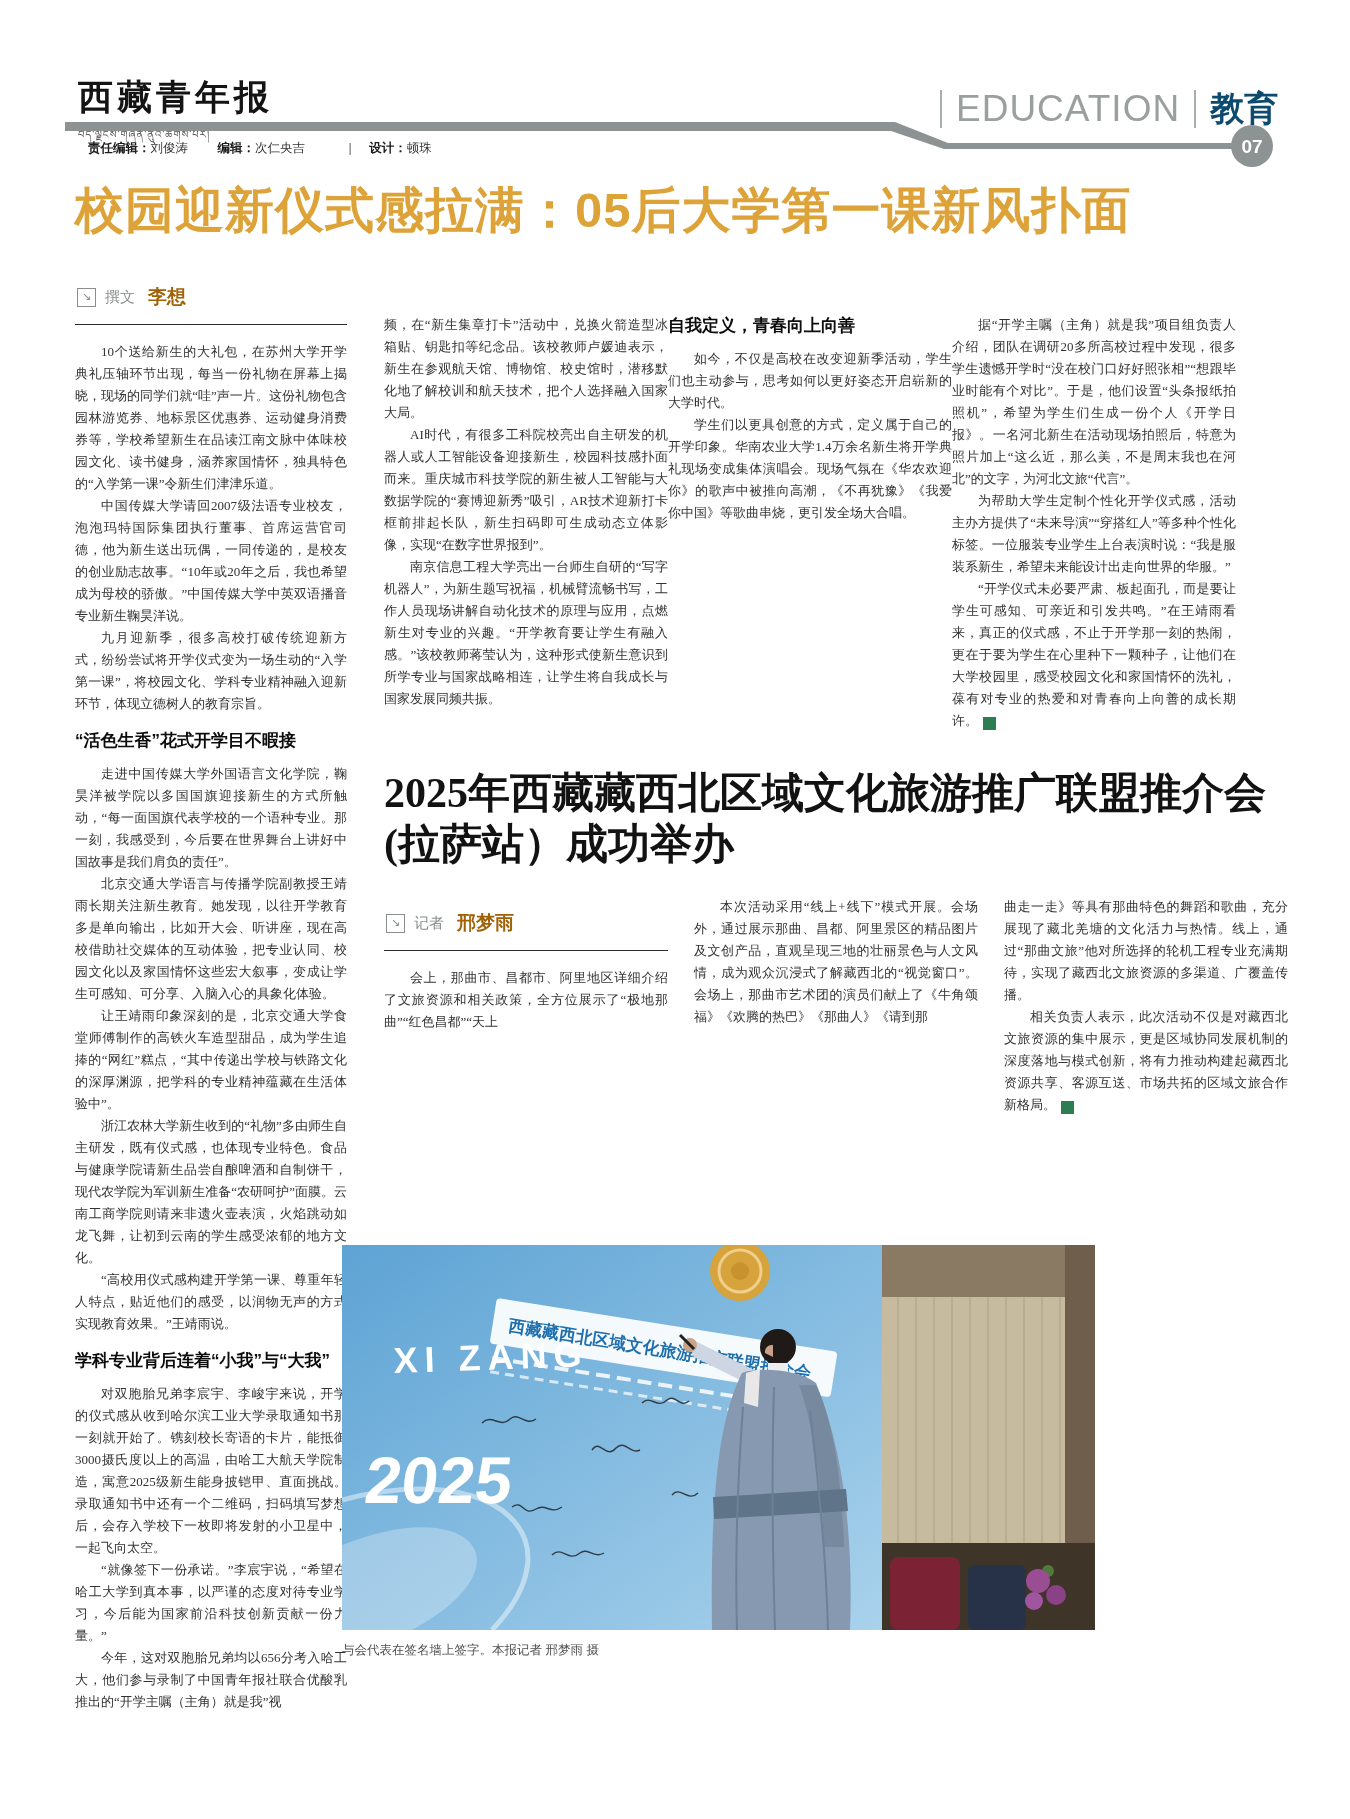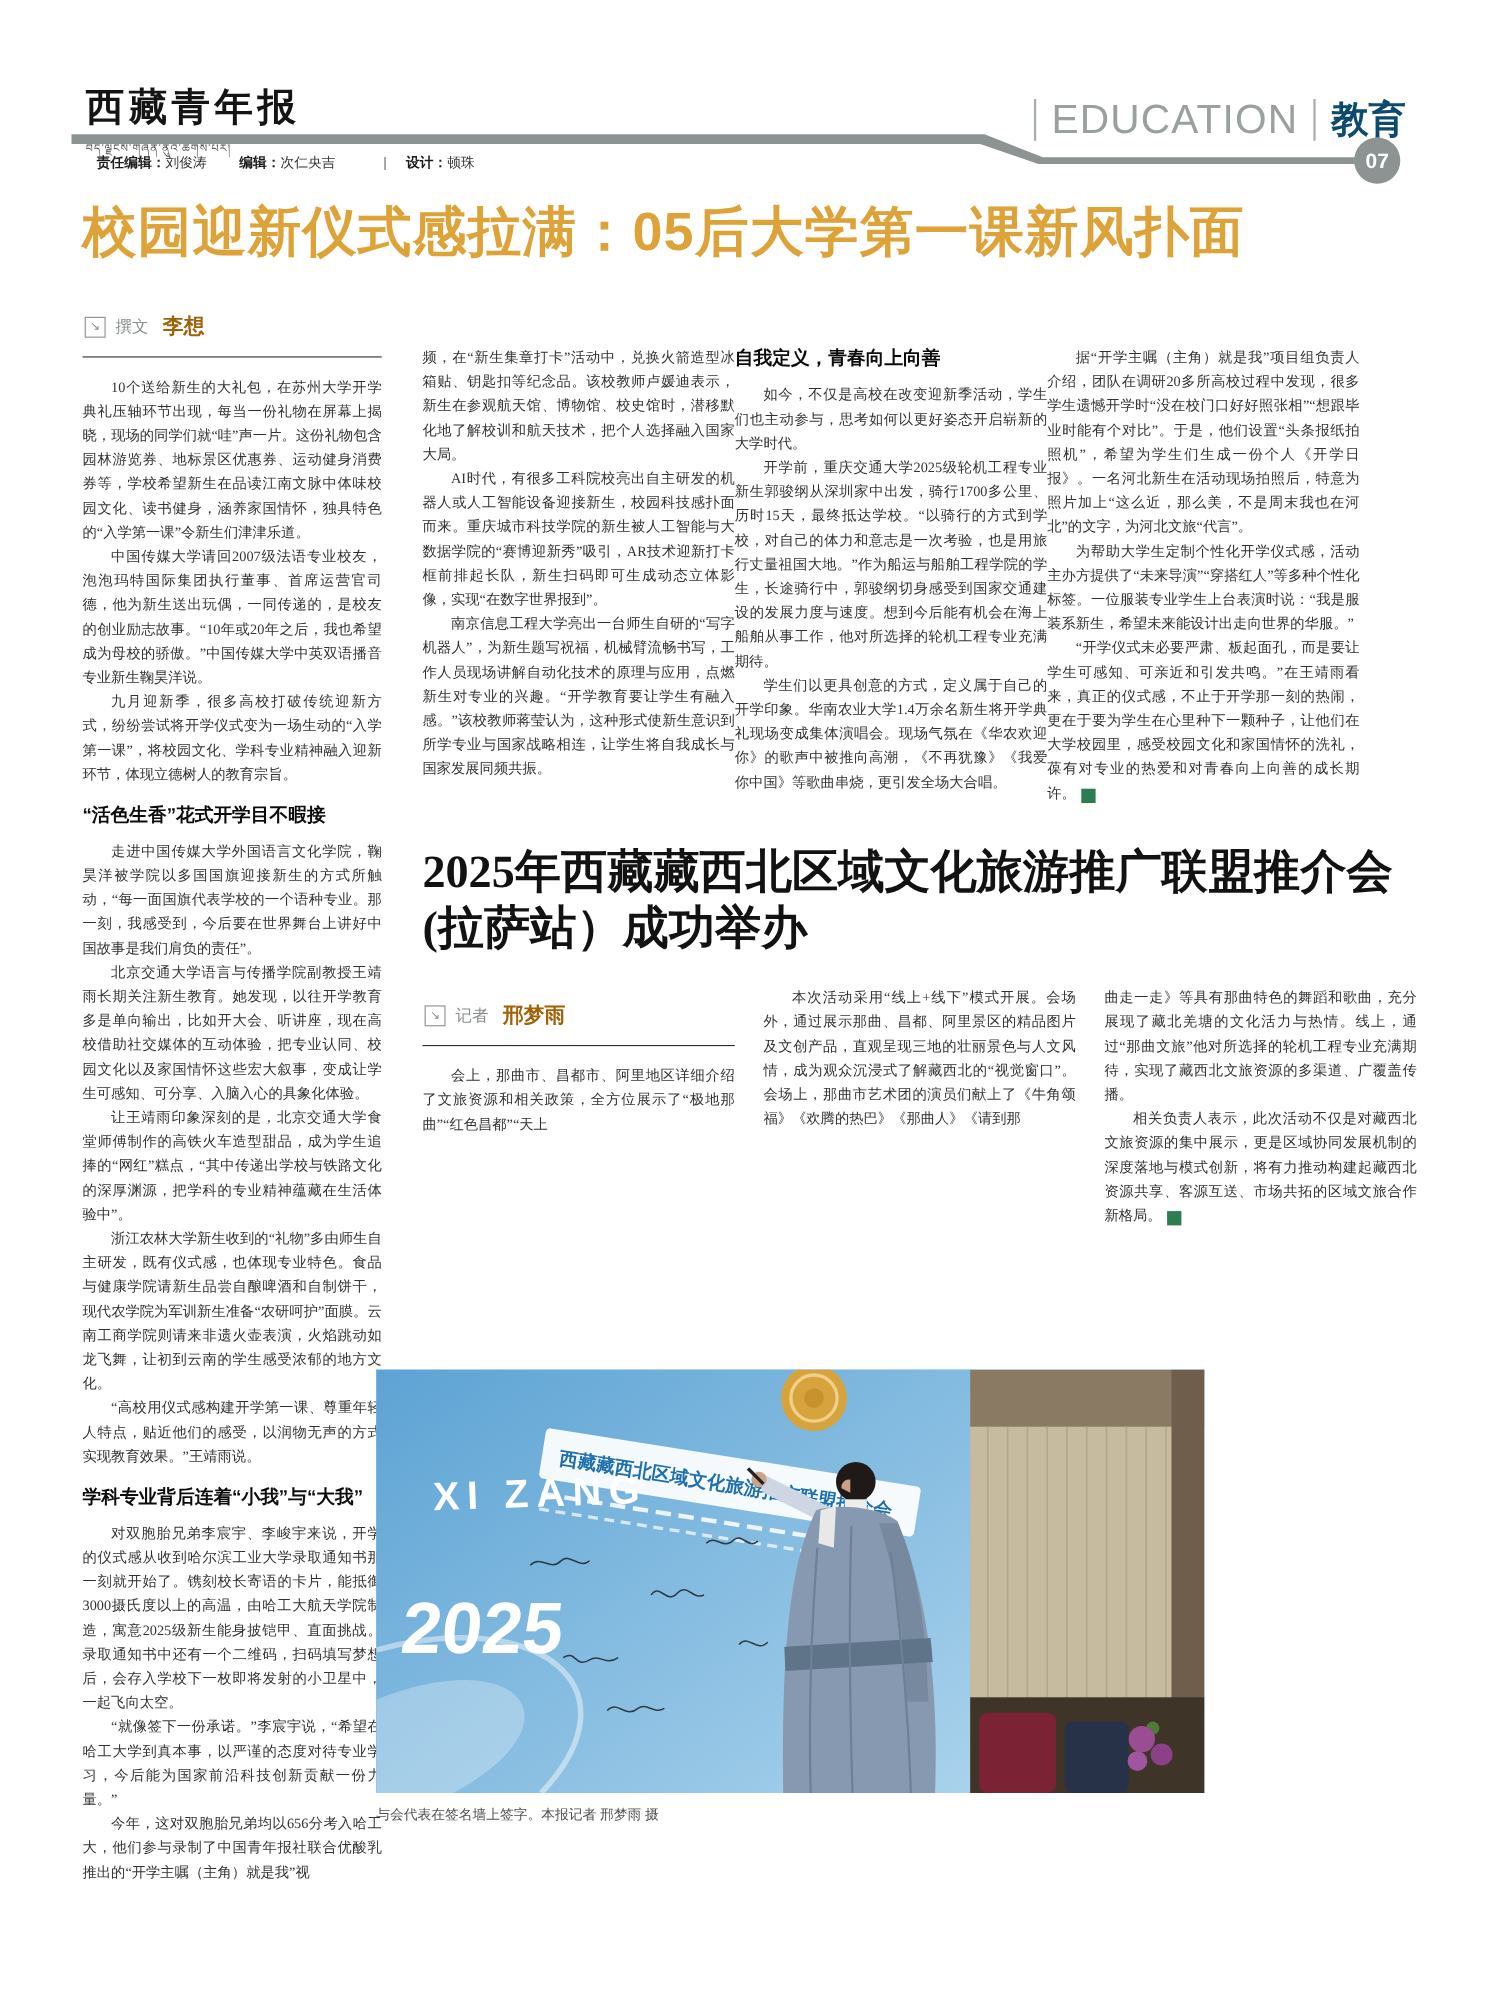--- a/index.html
+++ b/index.html
@@ -109,7 +109,6 @@
   <div class="newscol">
     <div class="subhead" style="margin-top:0;">自我定义，青春向上向善</div>
     <p>如今，不仅是高校在改变迎新季活动，学生们也主动参与，思考如何以更好姿态开启崭新的大学时代。</p>
-    <p>开学前，重庆交通大学2025级轮机工程专业新生郭骏纲从深圳家中出发，骑行1700多公里、历时15天，最终抵达学校。“以骑行的方式到学校，对自己的体力和意志是一次考验，也是用旅行丈量祖国大地。”作为船运与船舶工程学院的学生，长途骑行中，郭骏纲切身感受到国家交通建设的发展力度与速度。想到今后能有机会在海上船舶从事工作，他对所选择的轮机工程专业充满期待。</p>
     <p>学生们以更具创意的方式，定义属于自己的开学印象。华南农业大学1.4万余名新生将开学典礼现场变成集体演唱会。现场气氛在《华农欢迎你》的歌声中被推向高潮，《不再犹豫》《我爱你中国》等歌曲串烧，更引发全场大合唱。</p>
   </div>
   <div class="newscol">

